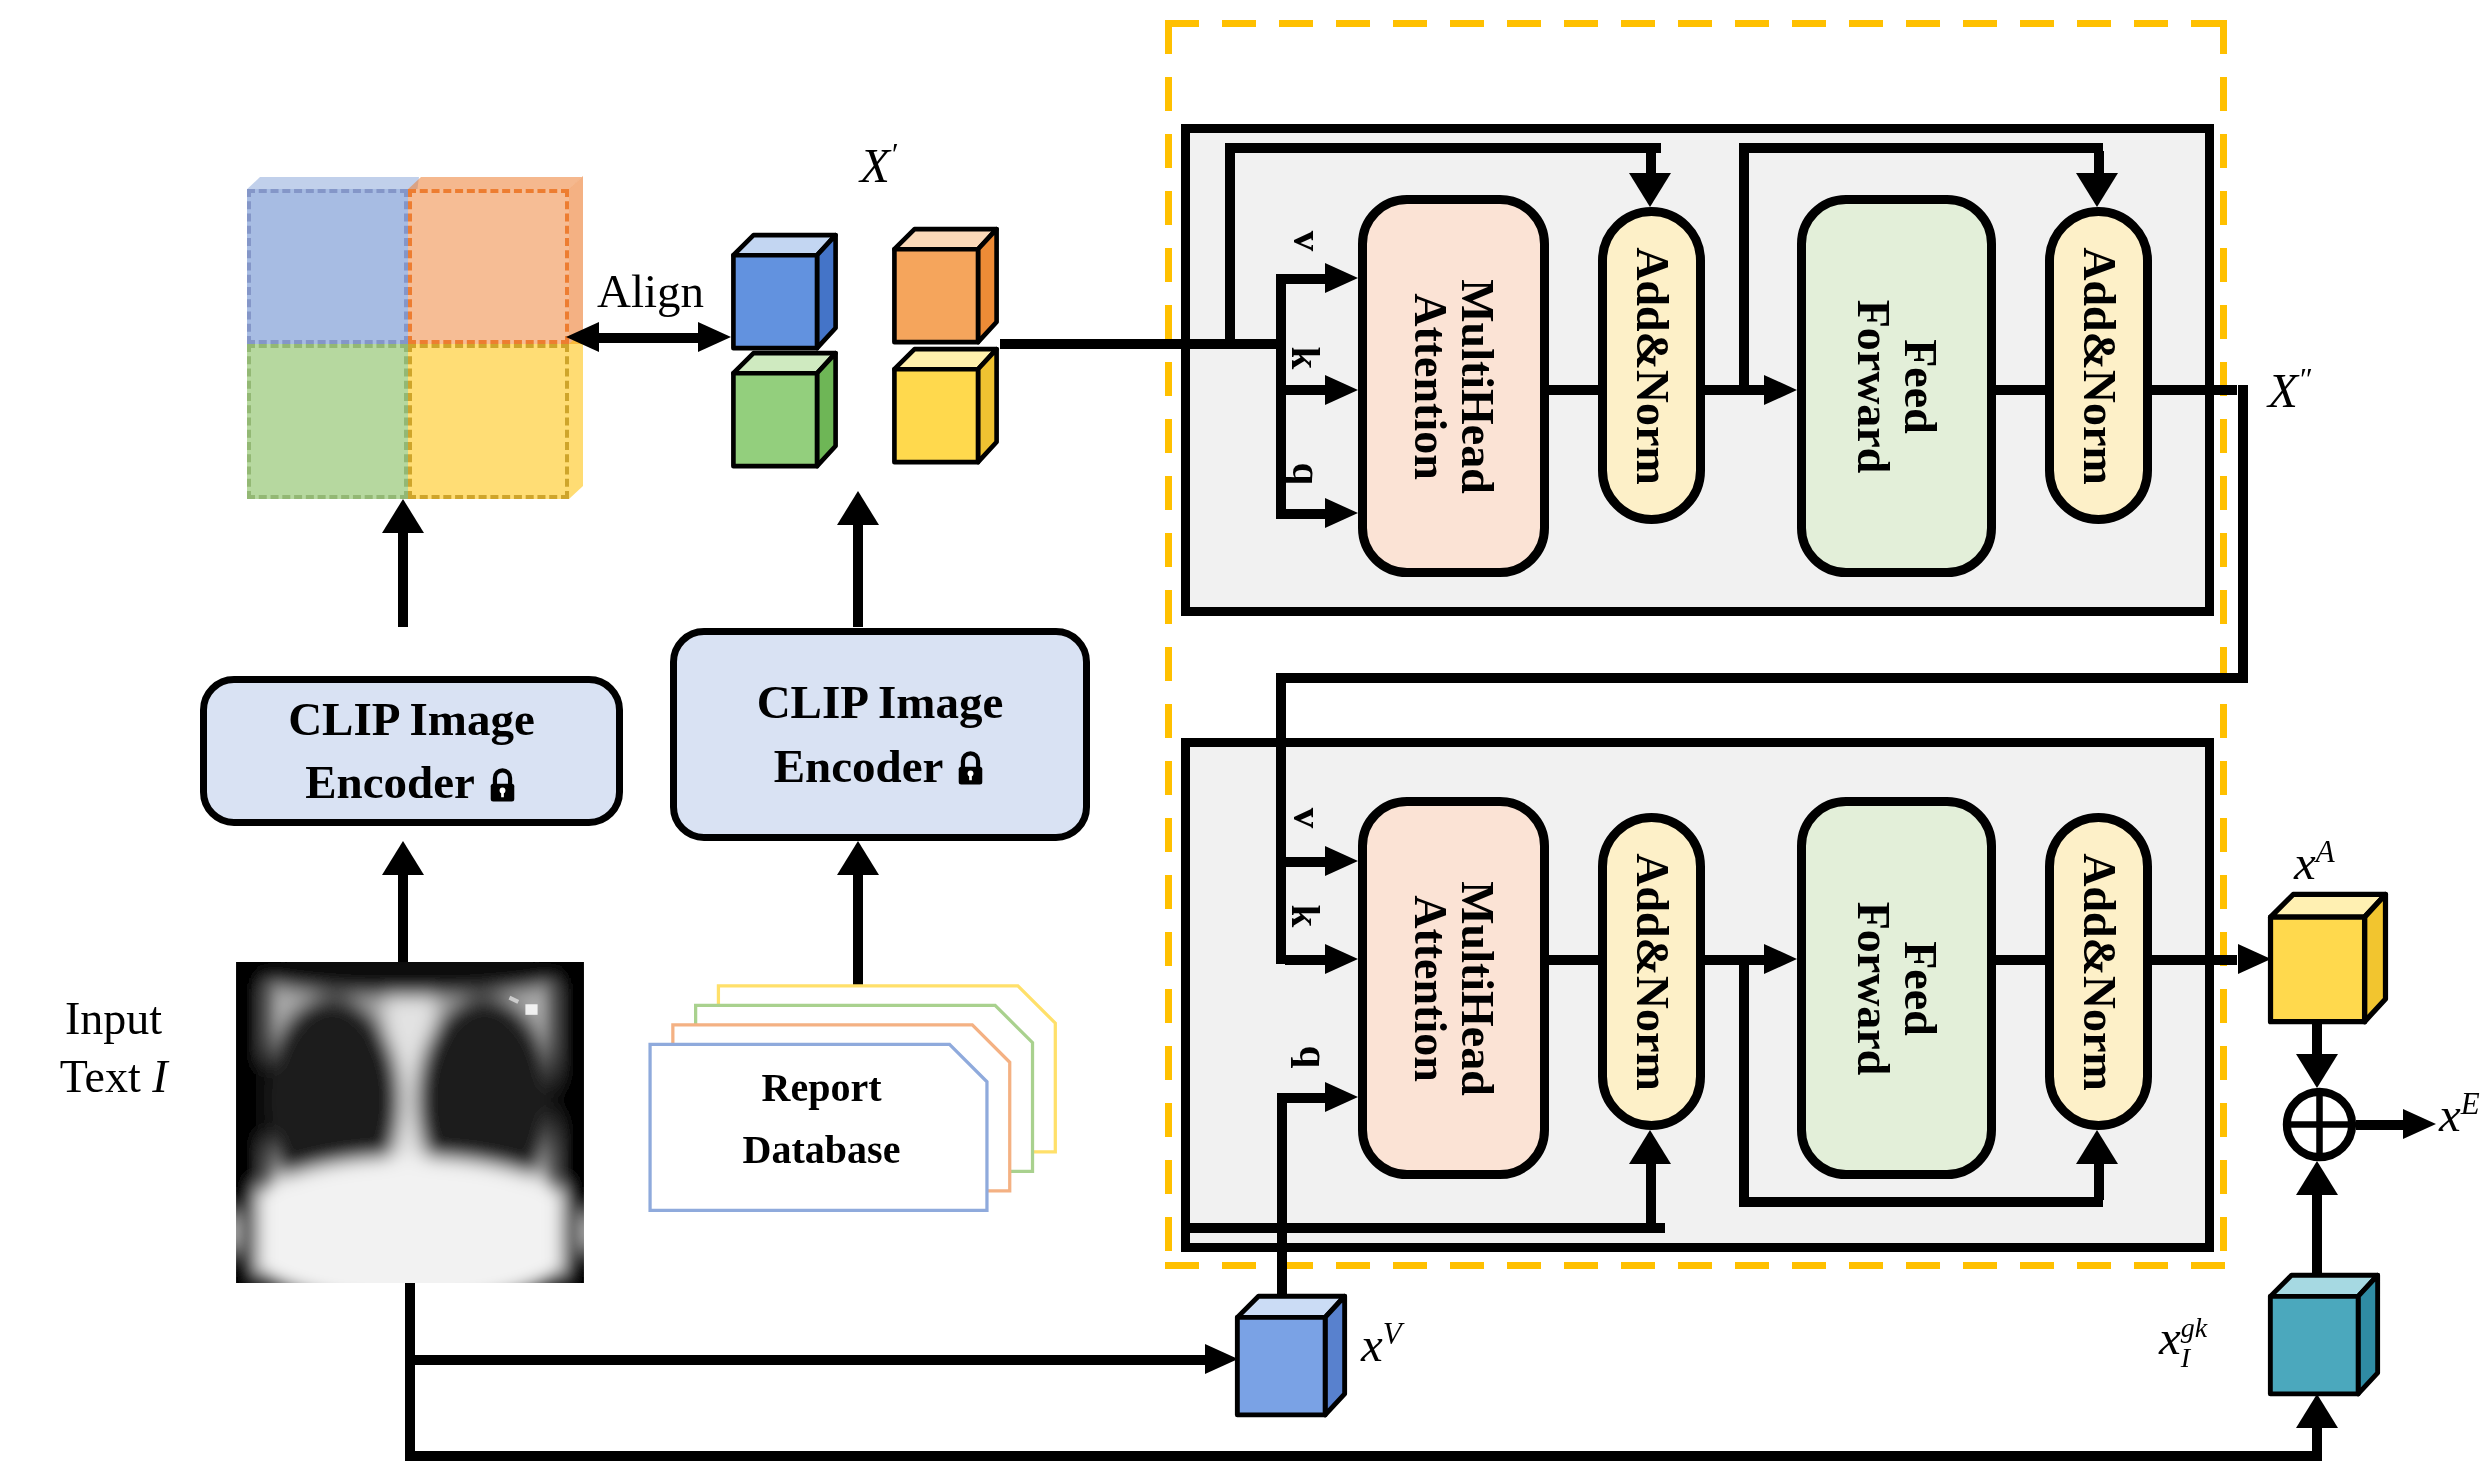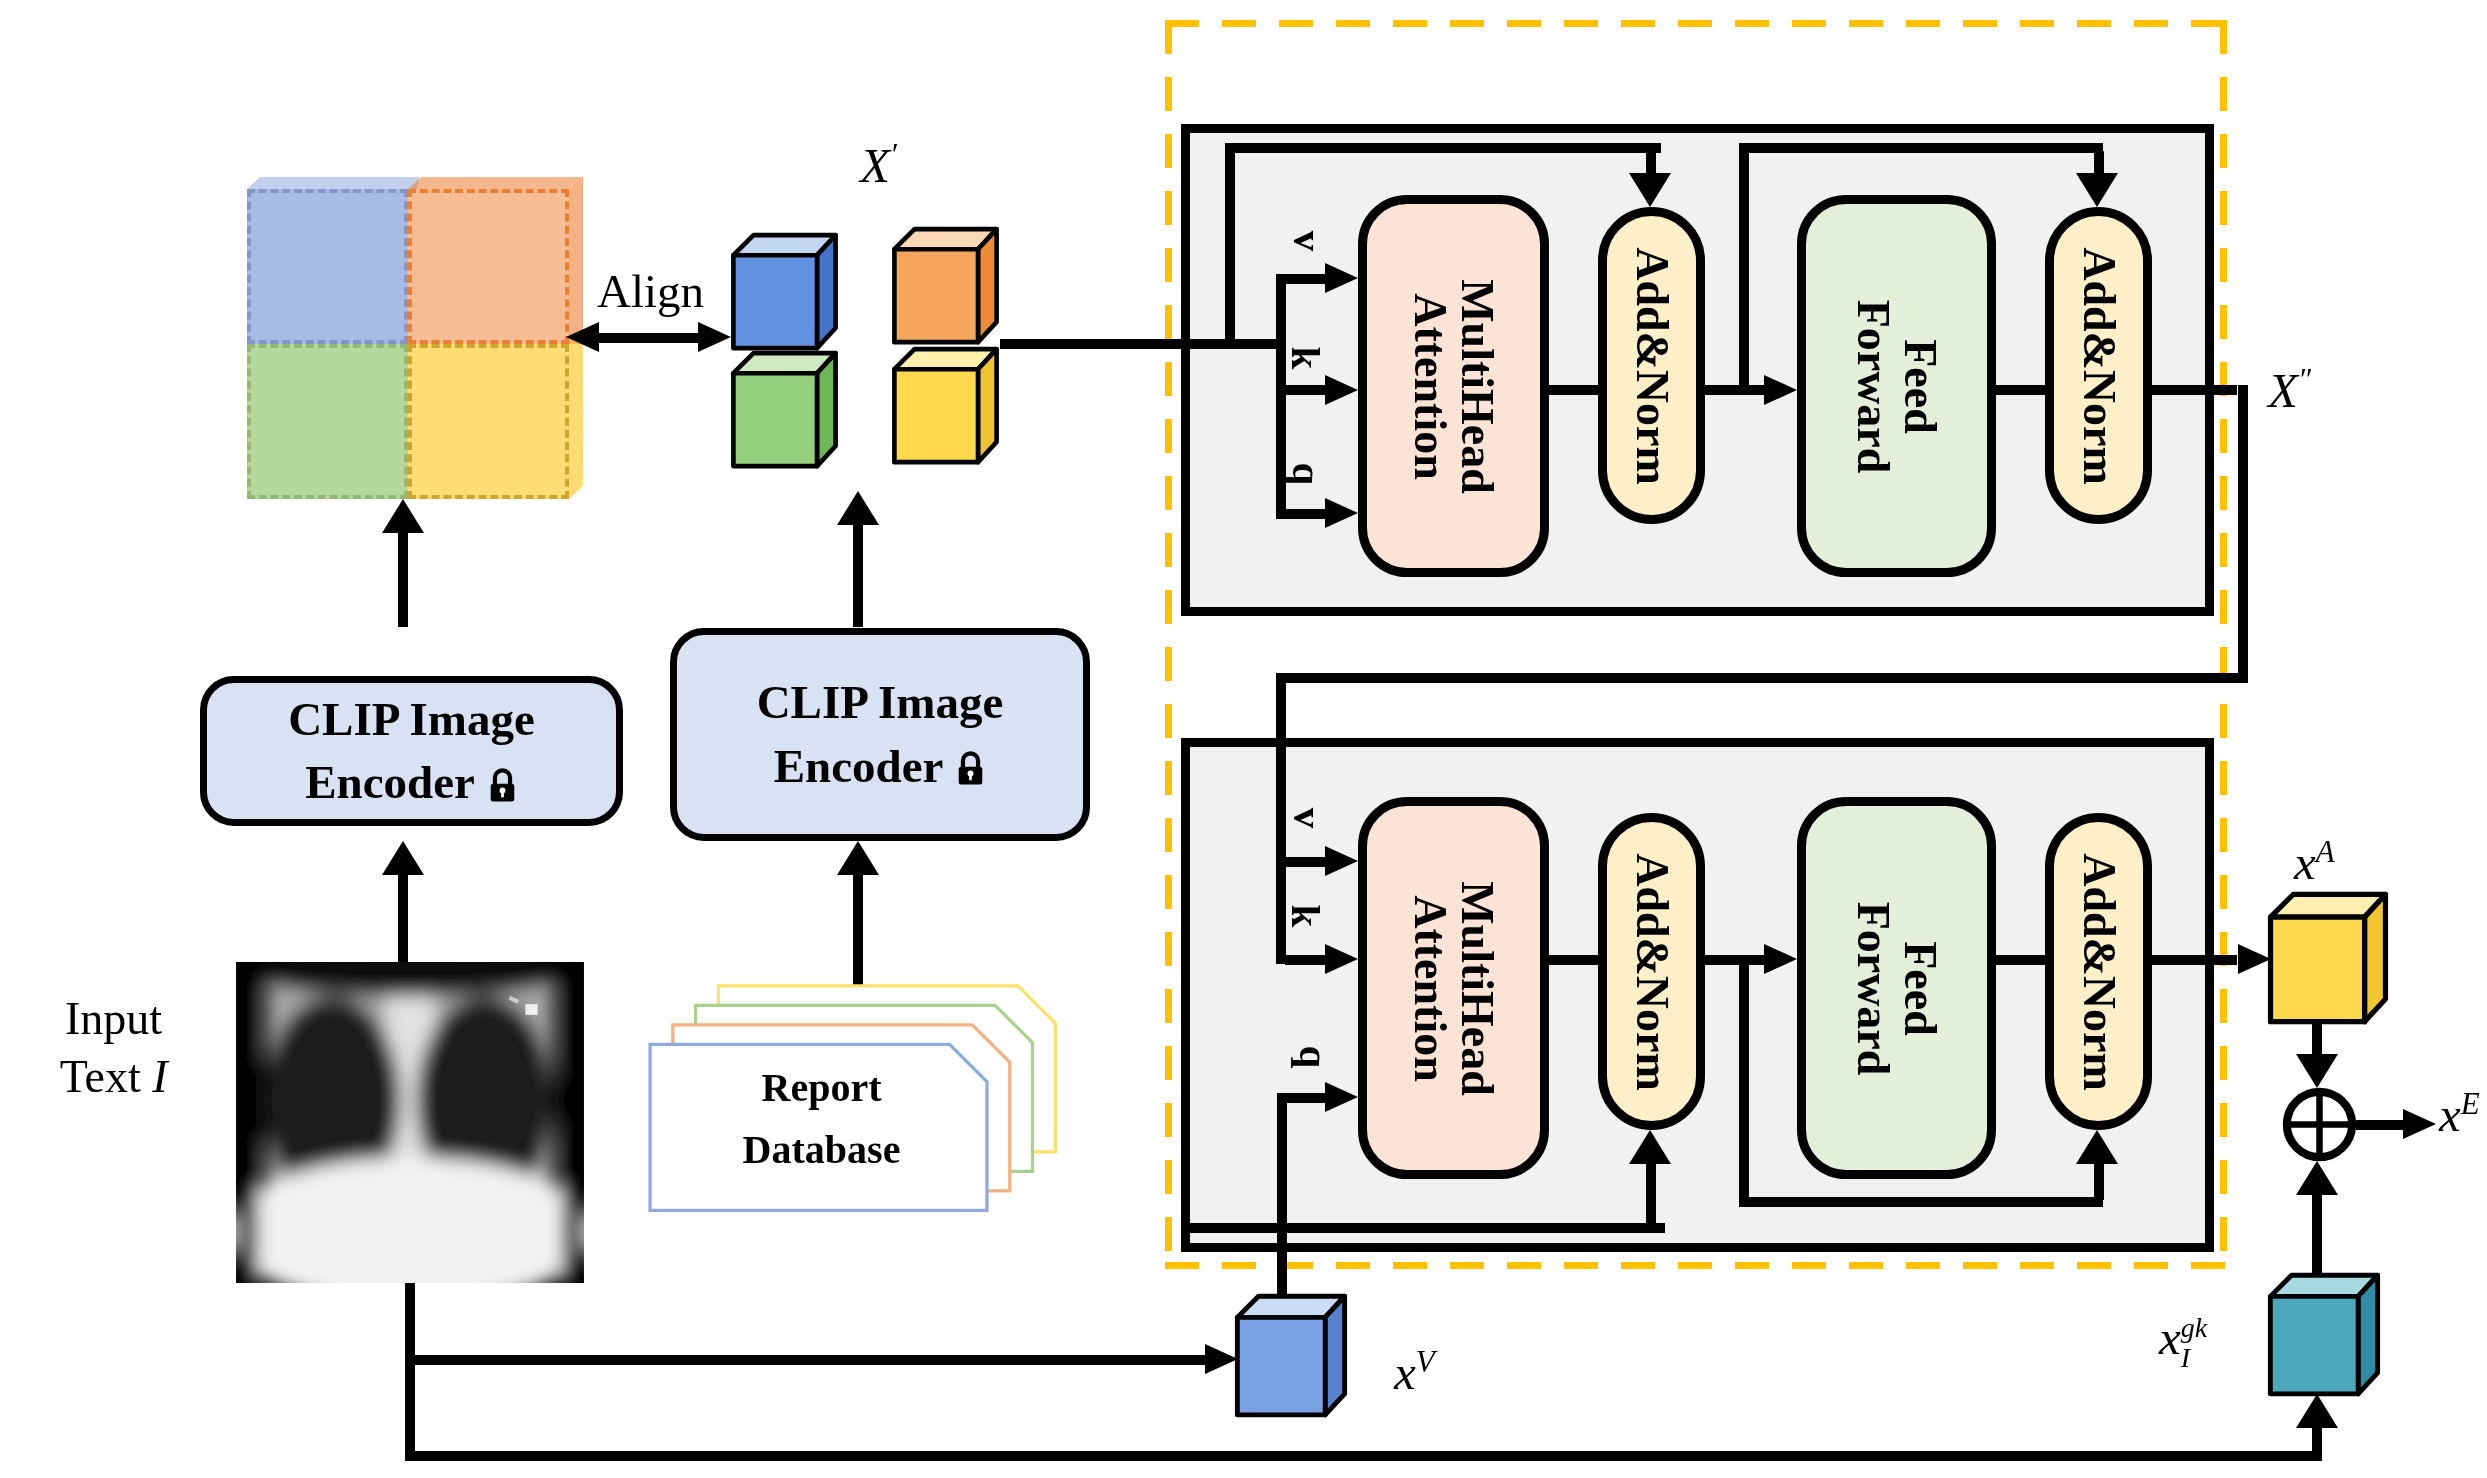--- a/index.html
+++ b/index.html
@@ -264,7 +264,7 @@
     <polygon points="112,30 136,4 136,124 112,150" fill="#5881CE" stroke="#000" stroke-width="6" stroke-linejoin="round"></polygon>
     <rect x="4" y="30" width="108" height="120" fill="#7AA2E5" stroke="#000" stroke-width="6" stroke-linejoin="round"></rect>
   </svg>
-  <div class="mathlbl" style="left:1394px;top:1316px;margin-top:28px;"><span class="it">x</span><sup>V</sup></div>
+  <div class="mathlbl" style="left:1361px;top:1316px;"><span class="it">x</span><sup>V</sup></div>
 
 
   <div class="vl" style="left:2312px;top:1425px;width:9.8px;height:35px;"></div>

